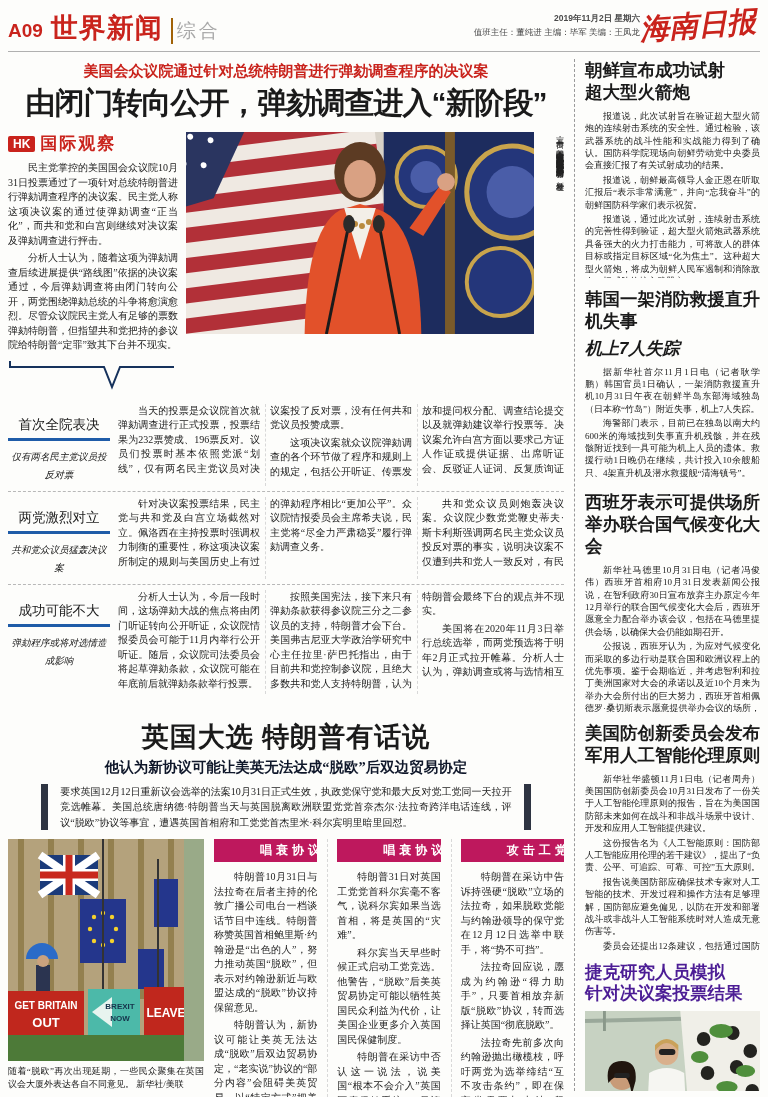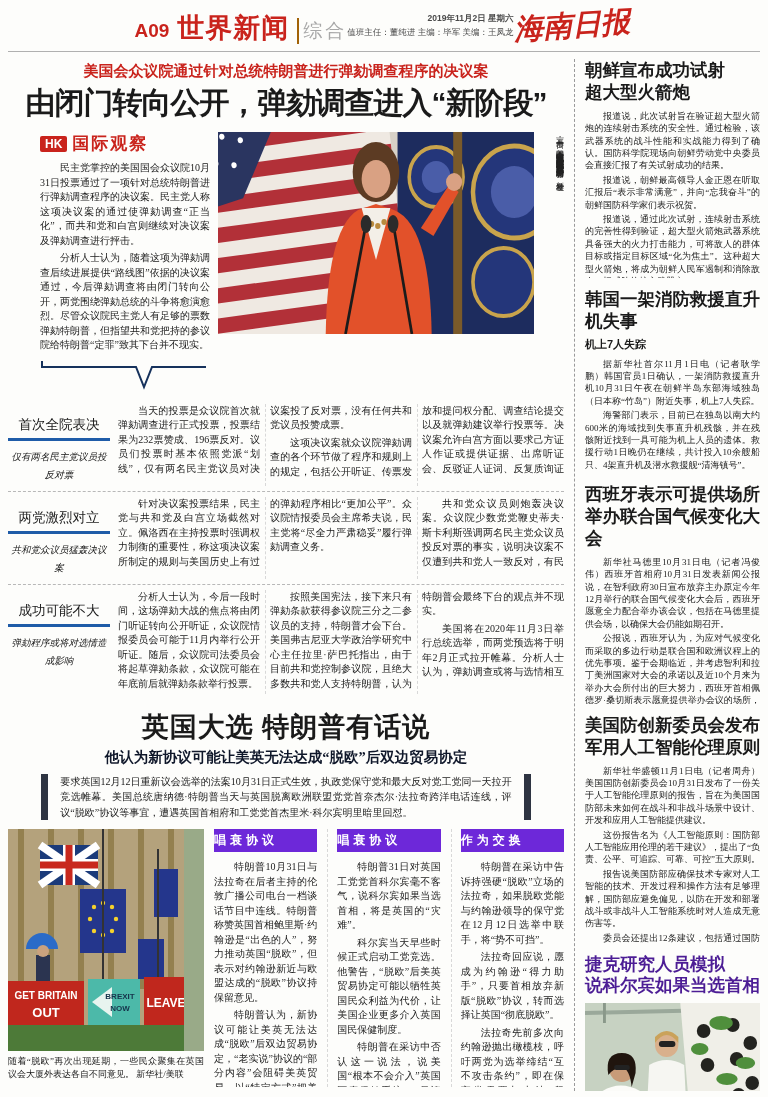--- a/index.html
+++ b/index.html
@@ -7,7 +7,7 @@
         box-sizing:border-box;padding:6px 8px;color:#1a1a1a;
         font-family:"Liberation Serif","DejaVu Serif",serif;}
   
-  .masthead{display:flex;align-items:flex-end;justify-content:center;
+  .masthead{display:flex;align-items:flex-end;justify-content:space-between;
             border-bottom:1px solid #b0b0b0;padding-bottom:5px;height:40px;}
   .mh-left{display:flex;align-items:baseline;gap:8px;font-family:"Liberation Sans","DejaVu Sans",sans-serif;}
   .page-no{color:#c9231c;font-size:19px;font-weight:bold;}

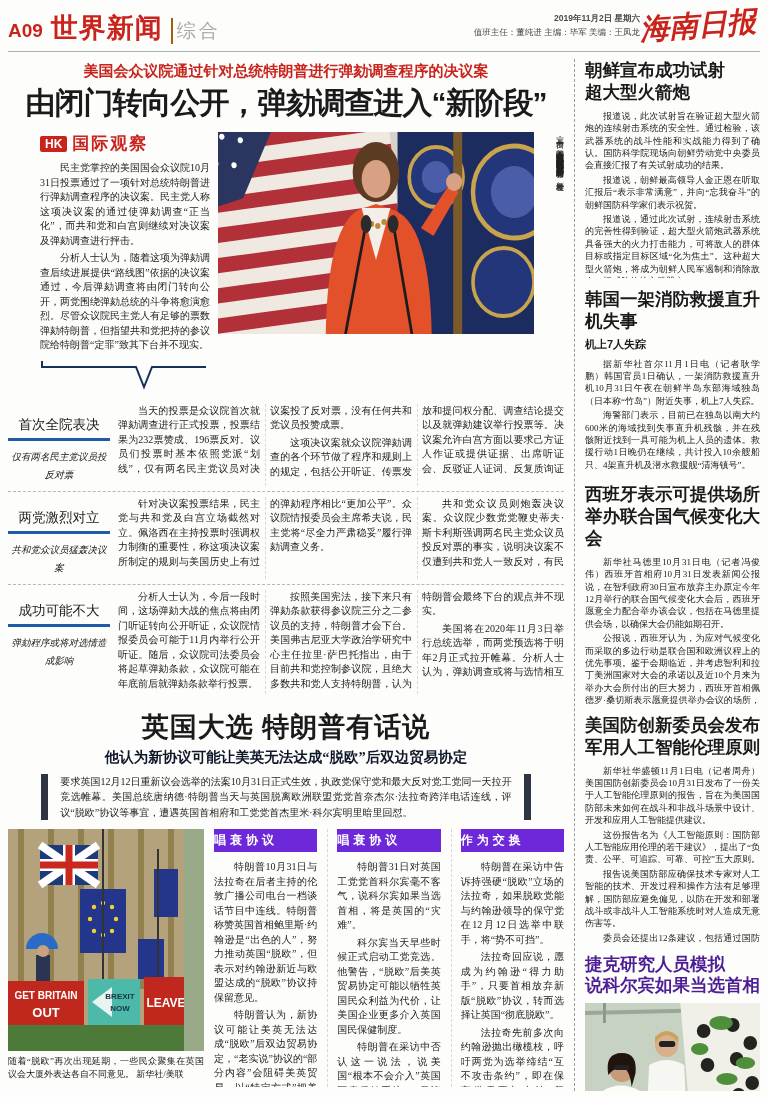--- a/index.html
+++ b/index.html
@@ -29,7 +29,7 @@
   .headline{font-family:"Liberation Sans","DejaVu Sans",sans-serif;text-align:center;font-size:30px;
             font-weight:900;margin:0 0 8px;letter-spacing:-1px;}
   .story1-top{display:flex;gap:8px;}
-  .left-rail{width:170px;flex:none;margin-left:32px;}
+  .left-rail{width:170px;flex:none;}
   .badge{display:flex;align-items:center;gap:5px;margin:0 0 6px;}
   .badge-mark{background:#c9231c;color:#fff;font-weight:bold;font-size:12px;padding:1px 5px;border-radius:2px;
               font-family:"Liberation Sans","DejaVu Sans",sans-serif;}

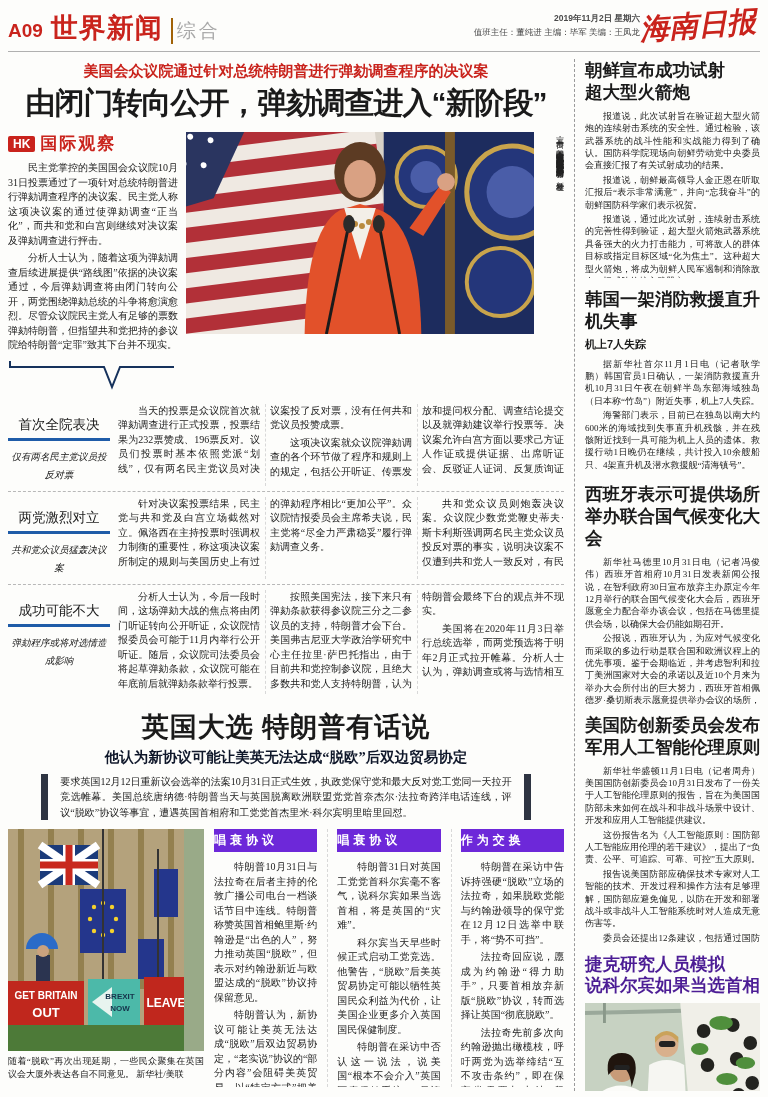--- a/index.html
+++ b/index.html
@@ -73,8 +73,8 @@
   .rail-article{margin-bottom:11px;}
   .rail-title{font-family:"Liberation Sans","DejaVu Sans",sans-serif;font-weight:900;font-size:17.5px;
               line-height:1.25;margin:1px 0 6px;}
-  .rail-subtitle{font-size:11px;font-weight:bold;margin:-2px 0 6px;
-                 font-family:"Liberation Sans","DejaVu Sans",sans-serif;}
+  .rail-subtitle{font-size:17px;font-weight:bold;margin:-2px 0 6px;
+                 font-family:"Liberation Sans","DejaVu Sans",sans-serif;font-style:italic;}
   .rail p.para{font-size:9px;line-height:1.38;margin-bottom:2px;}
   .rail-paras{overflow:hidden;}
   .rp1{max-height:168px;} .rp2{max-height:128px;} .rp3{max-height:148px;} .rp4{max-height:178px;}

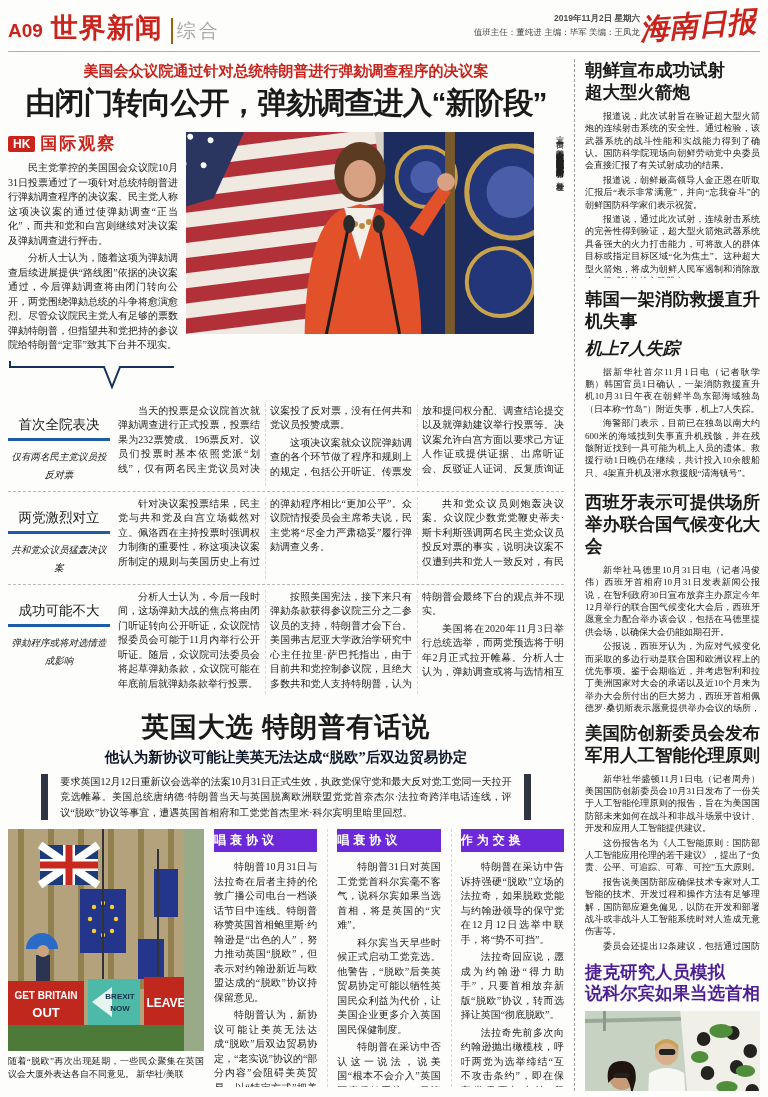--- a/index.html
+++ b/index.html
@@ -54,7 +54,7 @@
   .band-text.b2{max-height:82px;}
   .band-text.b3{max-height:104px;}
   
-  .uk{margin-top:10px;}
+  .uk{margin-top:20px;}
   .uk-headline{font-size:27px;text-align:center;font-weight:900;margin:4px 0 3px;
                font-family:"Liberation Sans","DejaVu Sans",sans-serif;letter-spacing:1px;}
   .uk-subhead{color:#0f172a;text-align:center;font-size:14.5px;font-weight:bold;margin:0 0 7px;}

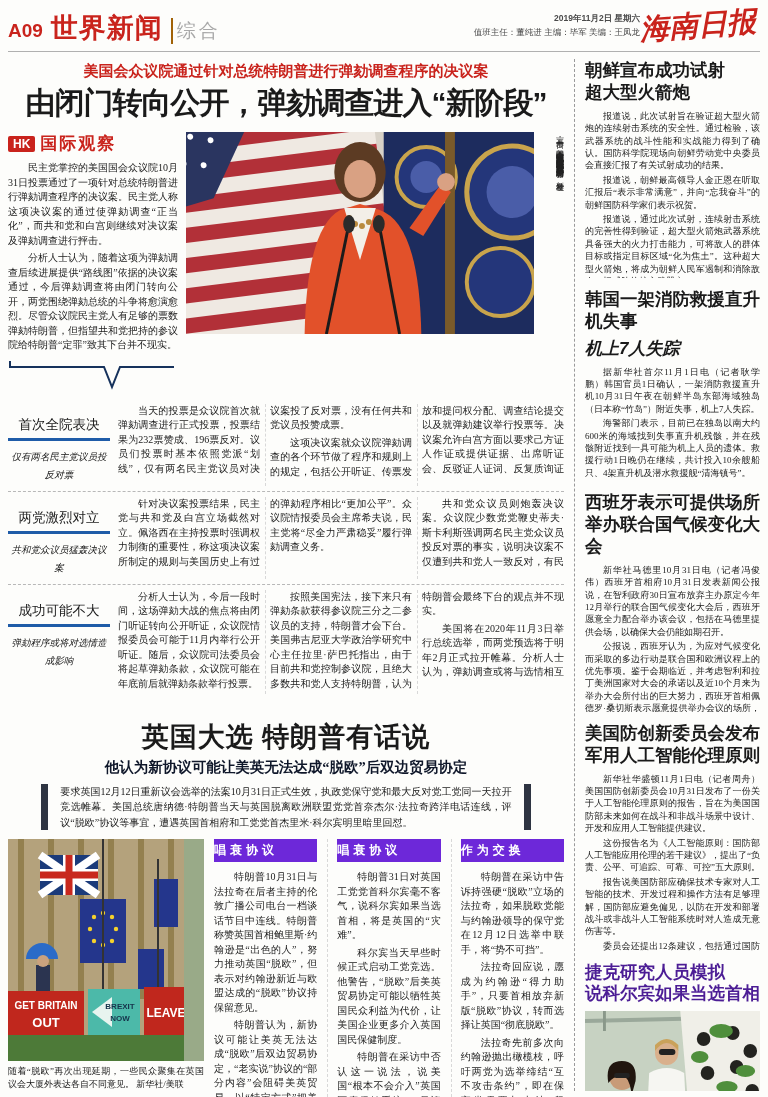--- a/index.html
+++ b/index.html
@@ -67,7 +67,7 @@
   .uk-photo-caption{font-size:9px;line-height:1.4;margin-top:4px;text-align:justify;}
   .uk-col{flex:1;border-left:1px dashed #d8d8d8;padding-left:9px;max-height:258px;overflow:hidden;}
   .uk-col.first{border-left:none;padding-left:0;}
-  .chip{background:#6d28d9;color:#fff;text-align:left;font-size:12px;font-weight:bold;padding:3px 0;
+  .chip{background:#be185d;color:#fff;text-align:right;font-size:12px;font-weight:bold;padding:3px 0;
         width:110px;margin:0 auto 8px;font-family:"Liberation Sans","DejaVu Sans",sans-serif;letter-spacing:4px;}
   
   .rail-article{margin-bottom:11px;}

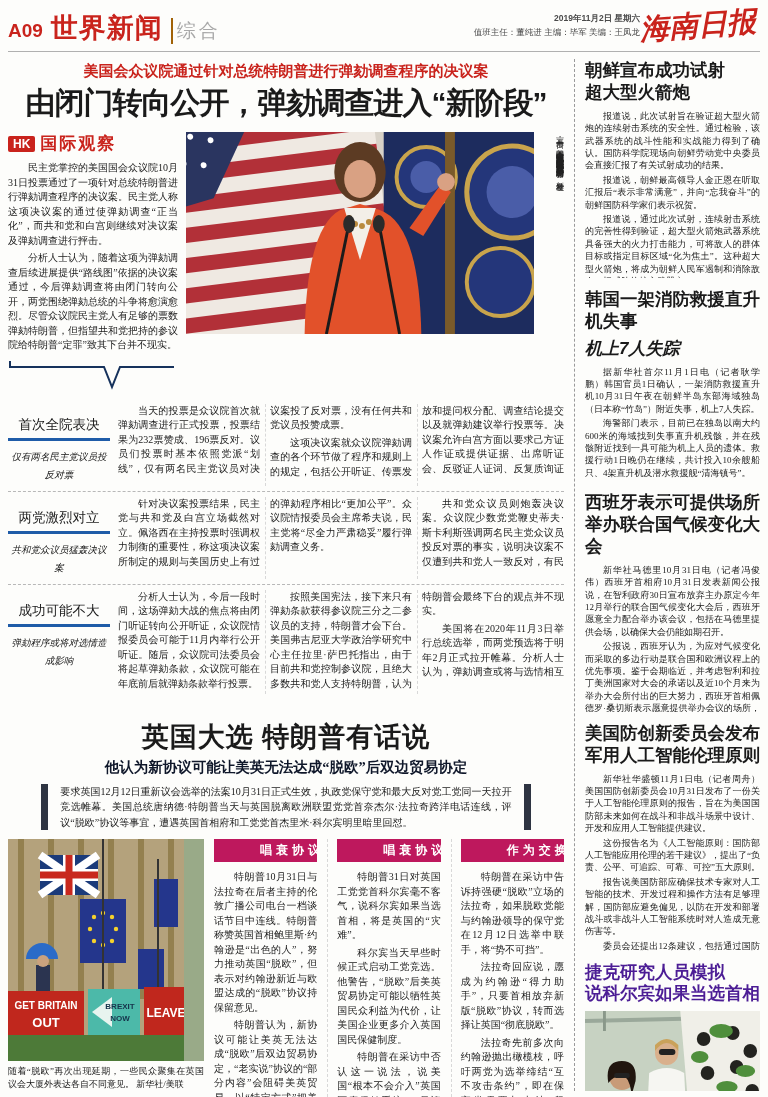--- a/index.html
+++ b/index.html
@@ -301,7 +301,7 @@
               </div>
           </div>
           <div class="uk-col">
-            <div class="chip">作为交换</div>
+            <div class="chip">攻击工党</div>
             <div>
                 <p class="para">特朗普在采访中告诉持强硬“脱欧”立场的法拉奇，如果脱欧党能与约翰逊领导的保守党在12月12日选举中联手，将“势不可挡”。</p>
                 <p class="para">法拉奇回应说，愿成为约翰逊“得力助手”，只要首相放弃新版“脱欧”协议，转而选择让英国“彻底脱欧”。</p>

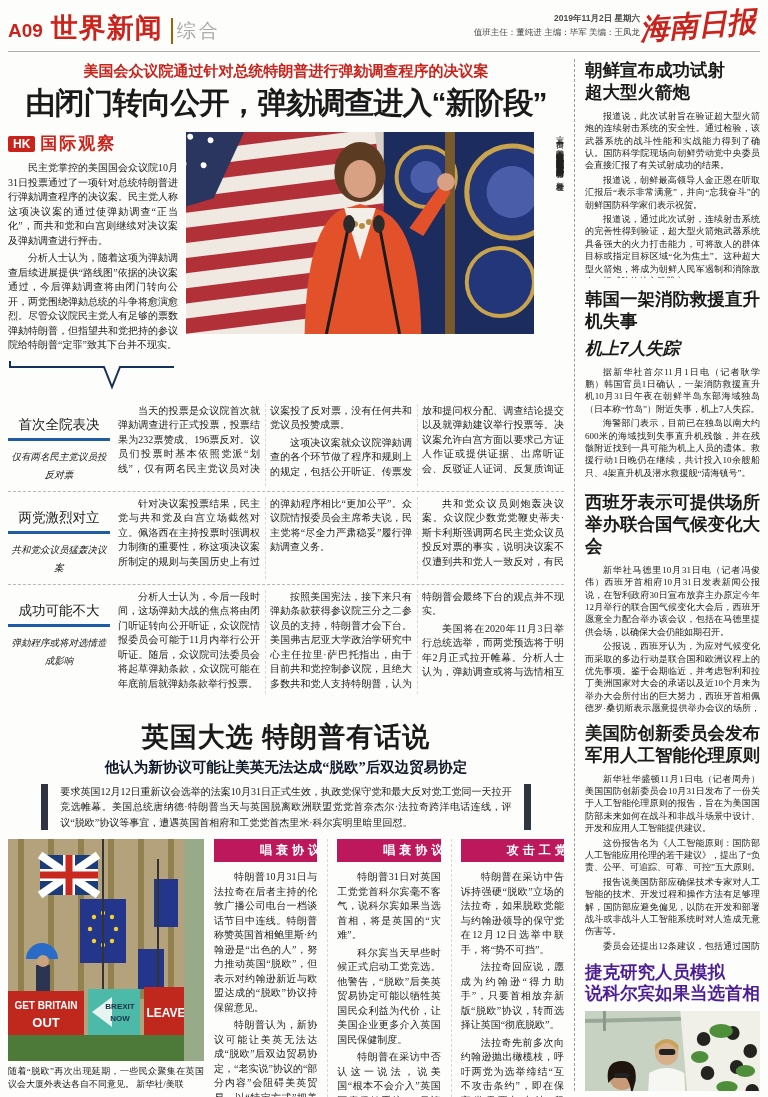--- a/index.html
+++ b/index.html
@@ -365,7 +365,7 @@
       <div class="rail-article">
         <div class="rail-title teal">
           <div>捷克研究人员模拟</div>
-          <div>说科尔宾如果当选首相</div>
+          <div>针对决议案投票结果</div>
         </div>
         <div class="rail-photo">
           <svg width="100%" height="138" viewBox="0 0 180 138" preserveAspectRatio="none">

